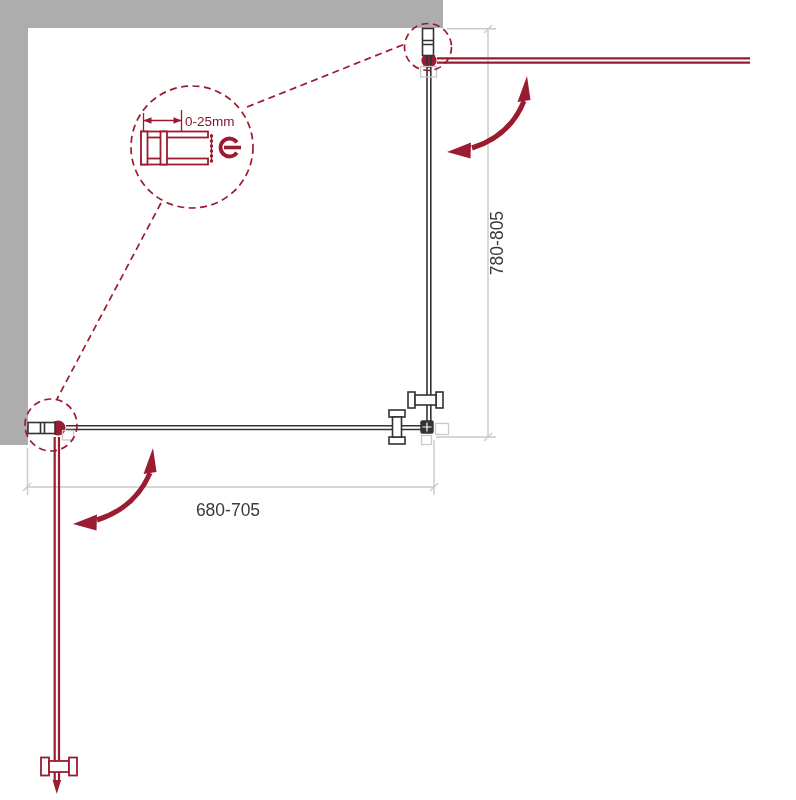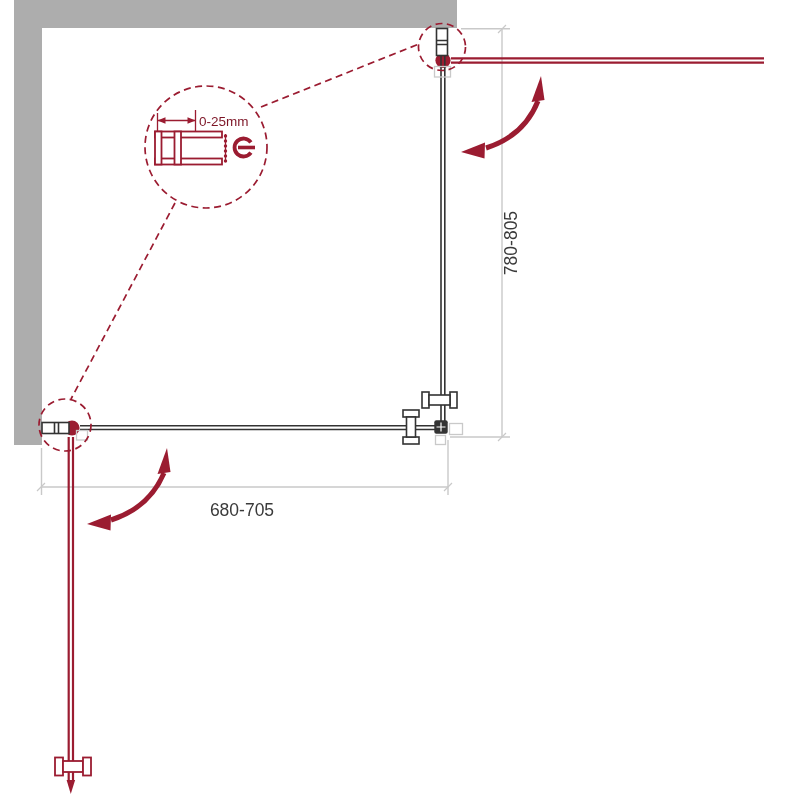--- a/index.html
+++ b/index.html
@@ -4,7 +4,7 @@
 <style>
   html,body{margin:0;padding:0;background:#fff;}
   .page{position:relative;width:750px;height:800px;background:var(--bg,#fff);overflow:hidden;
-        font-family:"Liberation Sans","DejaVu Sans",sans-serif;padding-left:14px;}
+        font-family:"Liberation Sans","DejaVu Sans",sans-serif;}
   svg{display:block;}
   .wall{fill:var(--wall-gray,#adadad);stroke:none;}
   .dim-line{stroke:var(--line-gray,#c9c9c9);stroke-width:1.4;fill:none;}

